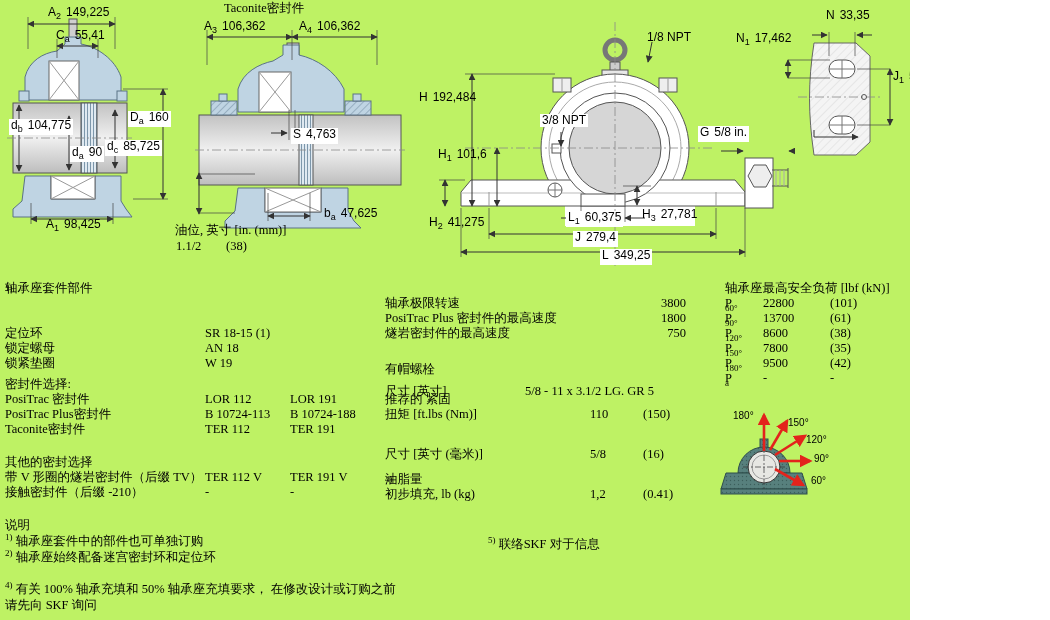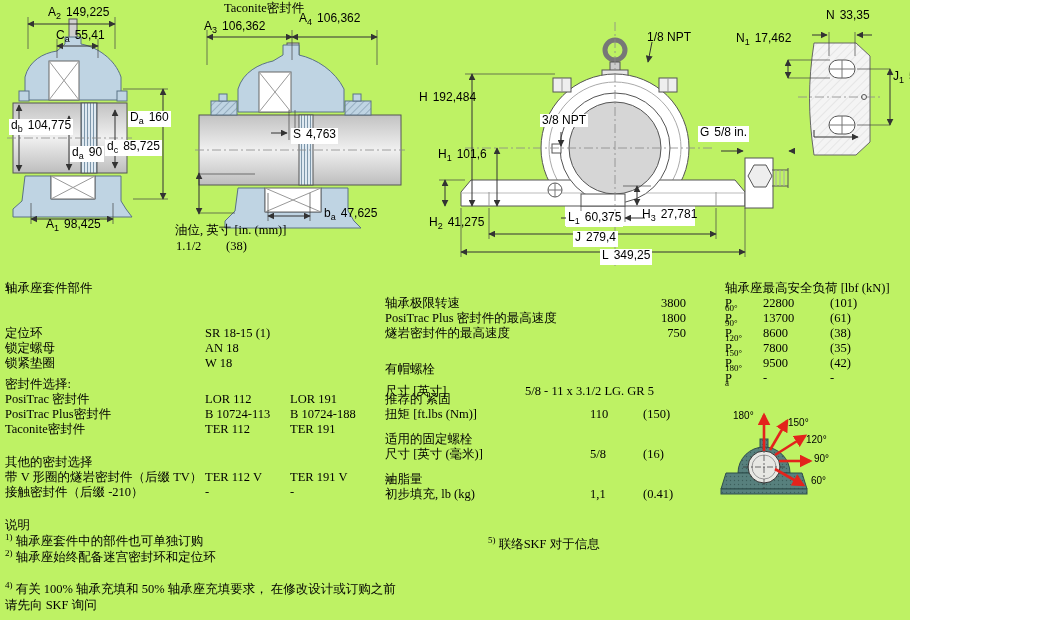--- a/index.html
+++ b/index.html
@@ -143,7 +143,7 @@
   </svg>
 
   <div class="dim" style="left:204px;top:20px"><span>A</span><sub>3</sub><span class="v">106,362</span></div>
-  <div class="dim" style="left:299px;top:12px"><span>A</span><sub>4</sub><span class="v">106,362</span></div>
+  <div class="dim" style="left:299px;top:20px"><span>A</span><sub>4</sub><span class="v">106,362</span></div>
   <div class="dim bgw" style="left:291px;top:128px"><span>S</span><sub></sub><span class="v">4,763</span></div>
   <div class="dim" style="left:324px;top:207px"><span>b</span><sub>a</sub><span class="v">47,625</span></div>
   <div class="note" style="left:175px;top:222px">油位, 英寸 [in. (mm)]</div>

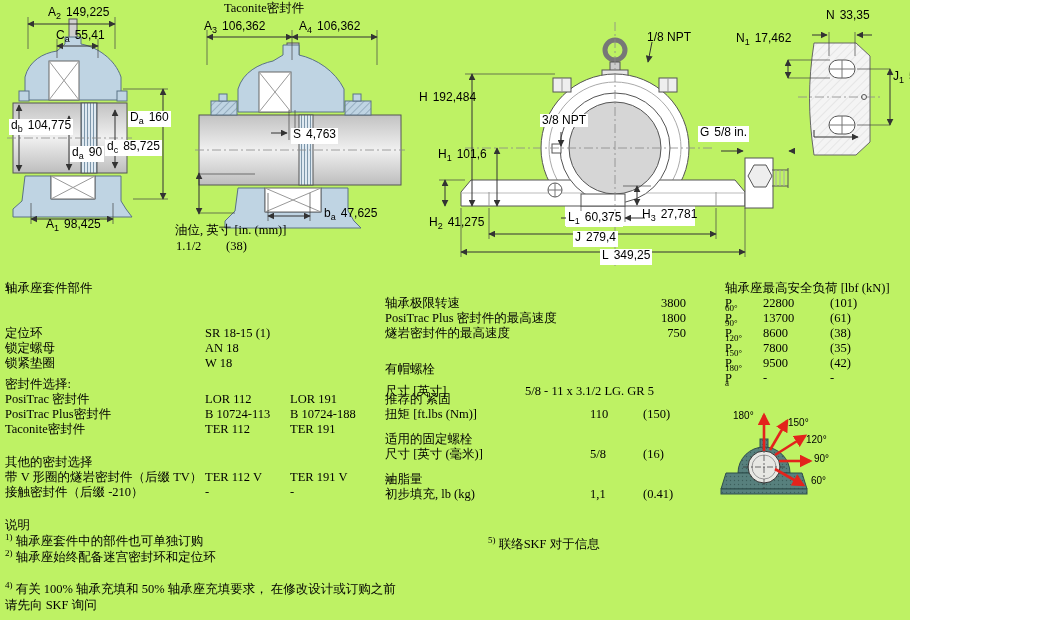--- a/index.html
+++ b/index.html
@@ -288,7 +288,7 @@
       <span class="c0">
         <span>锁紧垫圈</span>
       </span>
-      <span class="c1">W 18</span>
+      <span class="c1">W 19</span>
     </div>
 
   <div class="trow colL" style="top:377px">

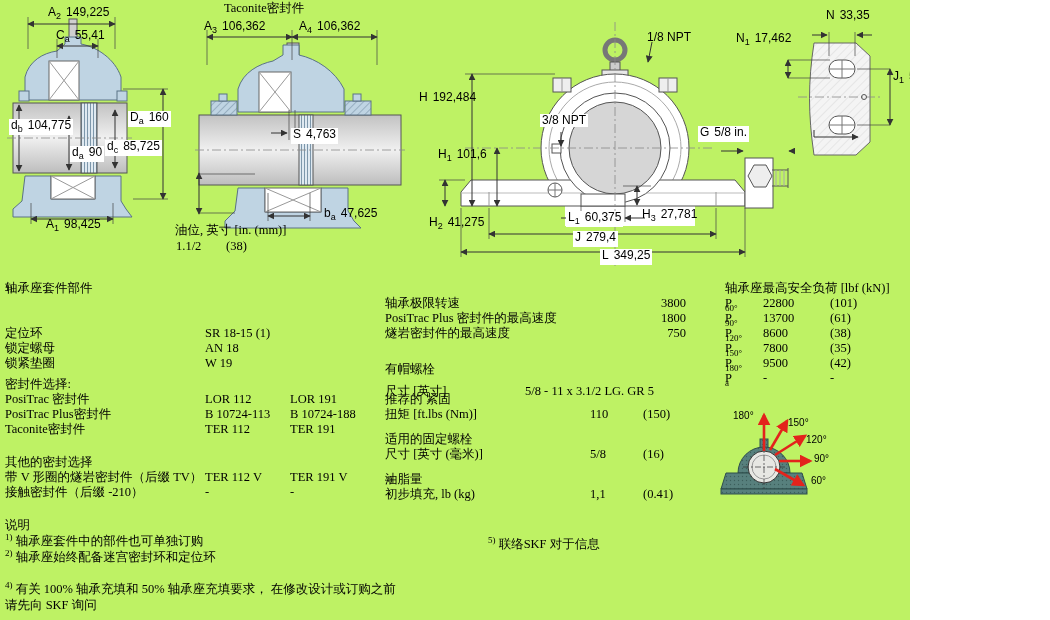--- a/index.html
+++ b/index.html
@@ -353,9 +353,6 @@
       <span class="mv2">(150)</span>
     </div>
 
-  <div class="trow colM hd" style="top:432px">
-      <span class="c0">适用的固定螺栓</span>
-    </div>
   <div class="trow colM" style="top:447px">
       <span class="c0">尺寸 [英寸 (毫米)]</span>
       <span class="mv1">5/8</span>

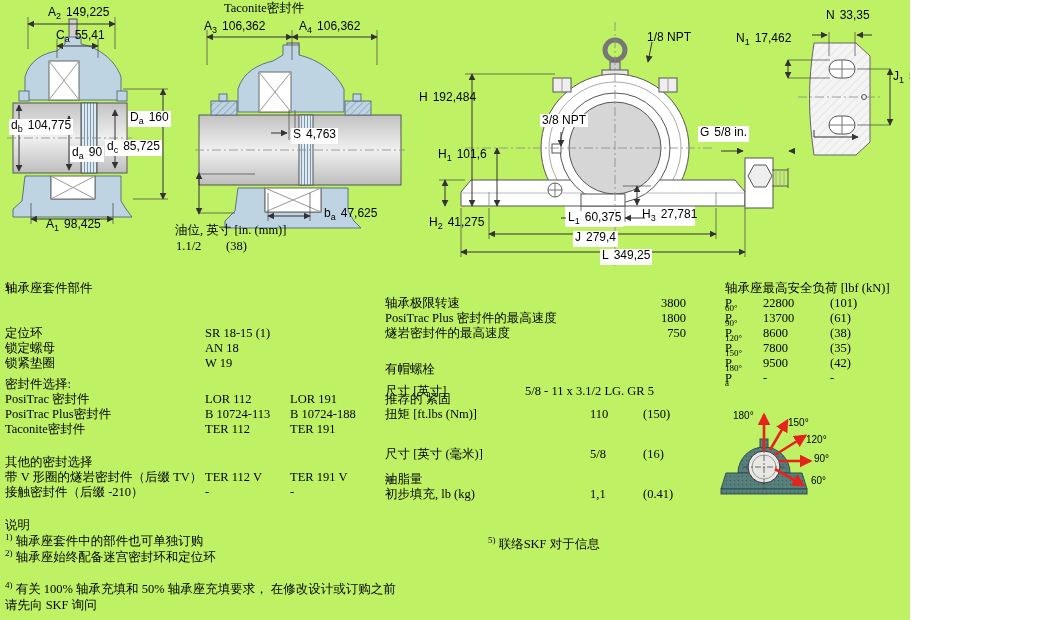--- a/index.html
+++ b/index.html
@@ -364,7 +364,7 @@
     </div>
   <div class="trow colM" style="top:487px">
       <span class="c0">初步填充, lb (kg)</span>
-      <span class="mv1">1,1</span>
+      <span class="mv1">1,2</span>
       <span class="mv2">(0.41)</span>
     </div>
 

